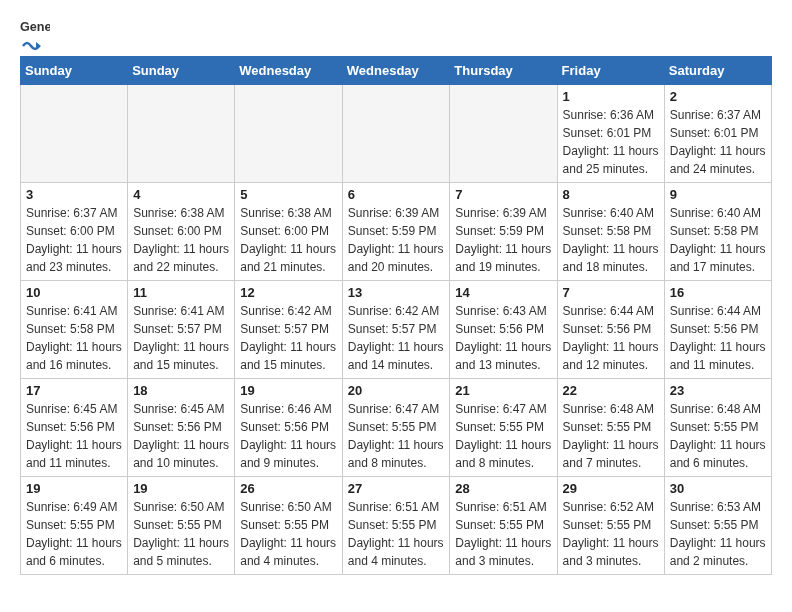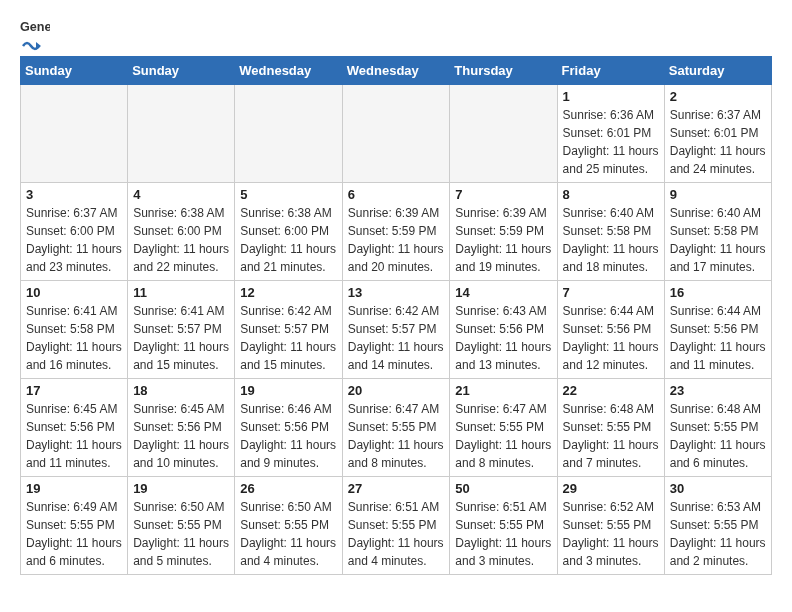--- a/index.html
+++ b/index.html
@@ -246,7 +246,7 @@
           <div class="day-info">Sunrise: 6:51 AM<br>Sunset: 5:55 PM<br>Daylight: 11 hours and 4 minutes.</div>
         </td>
         <td>
-          <span class="day-number">50</span>
+          <span class="day-number">28</span>
           <div class="day-info">Sunrise: 6:51 AM<br>Sunset: 5:55 PM<br>Daylight: 11 hours and 3 minutes.</div>
         </td>
         <td>

